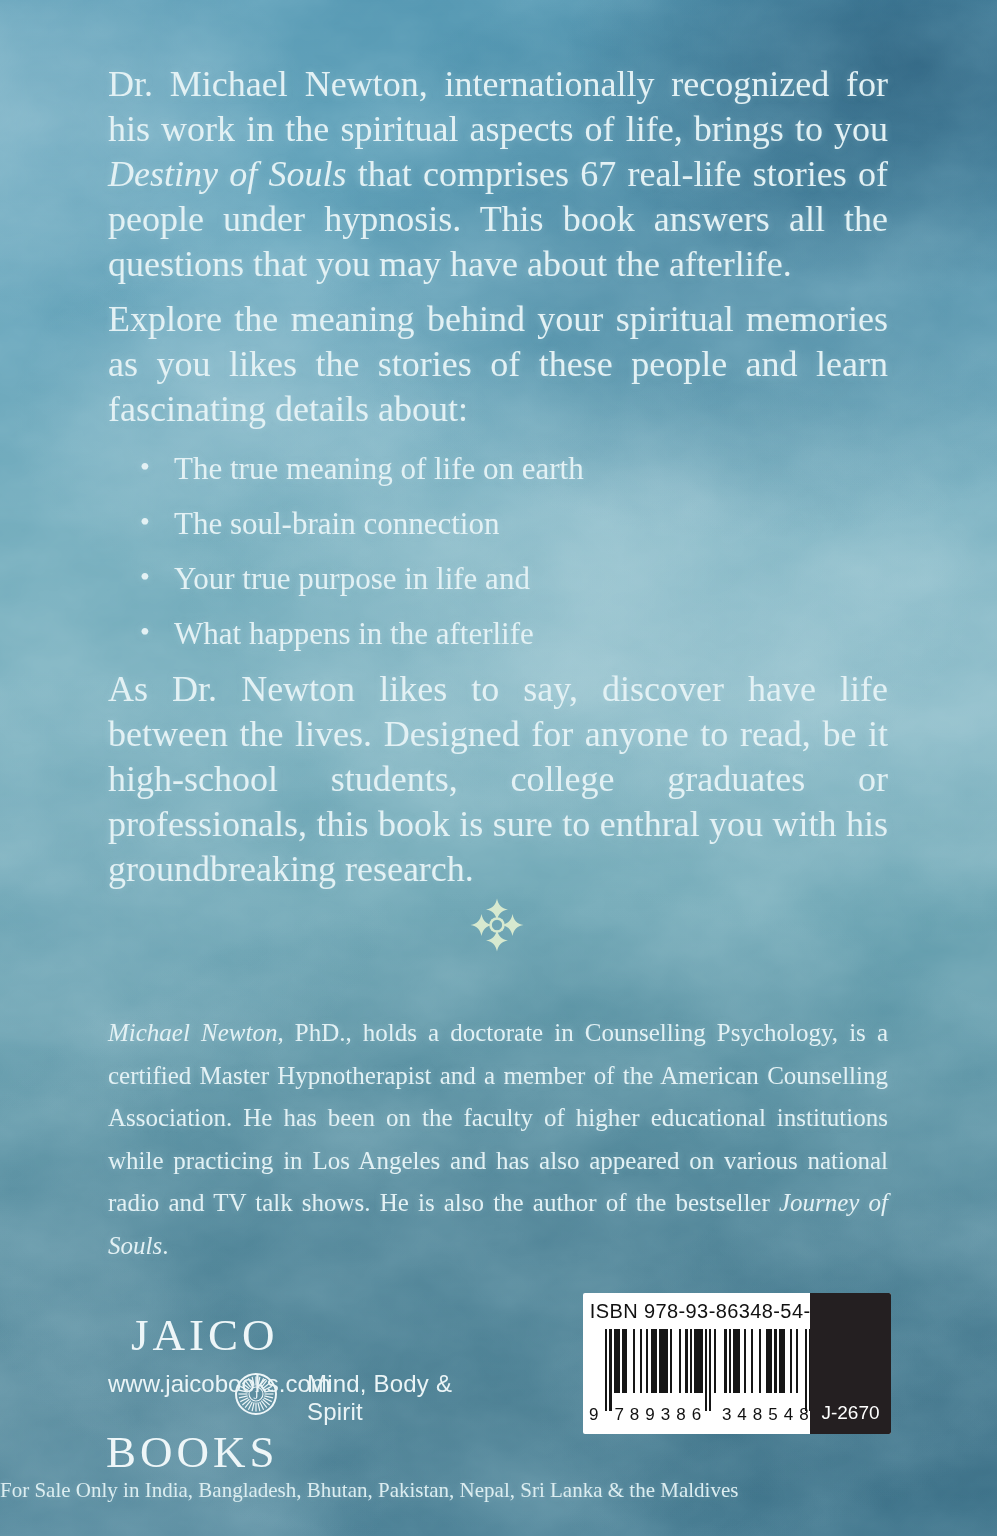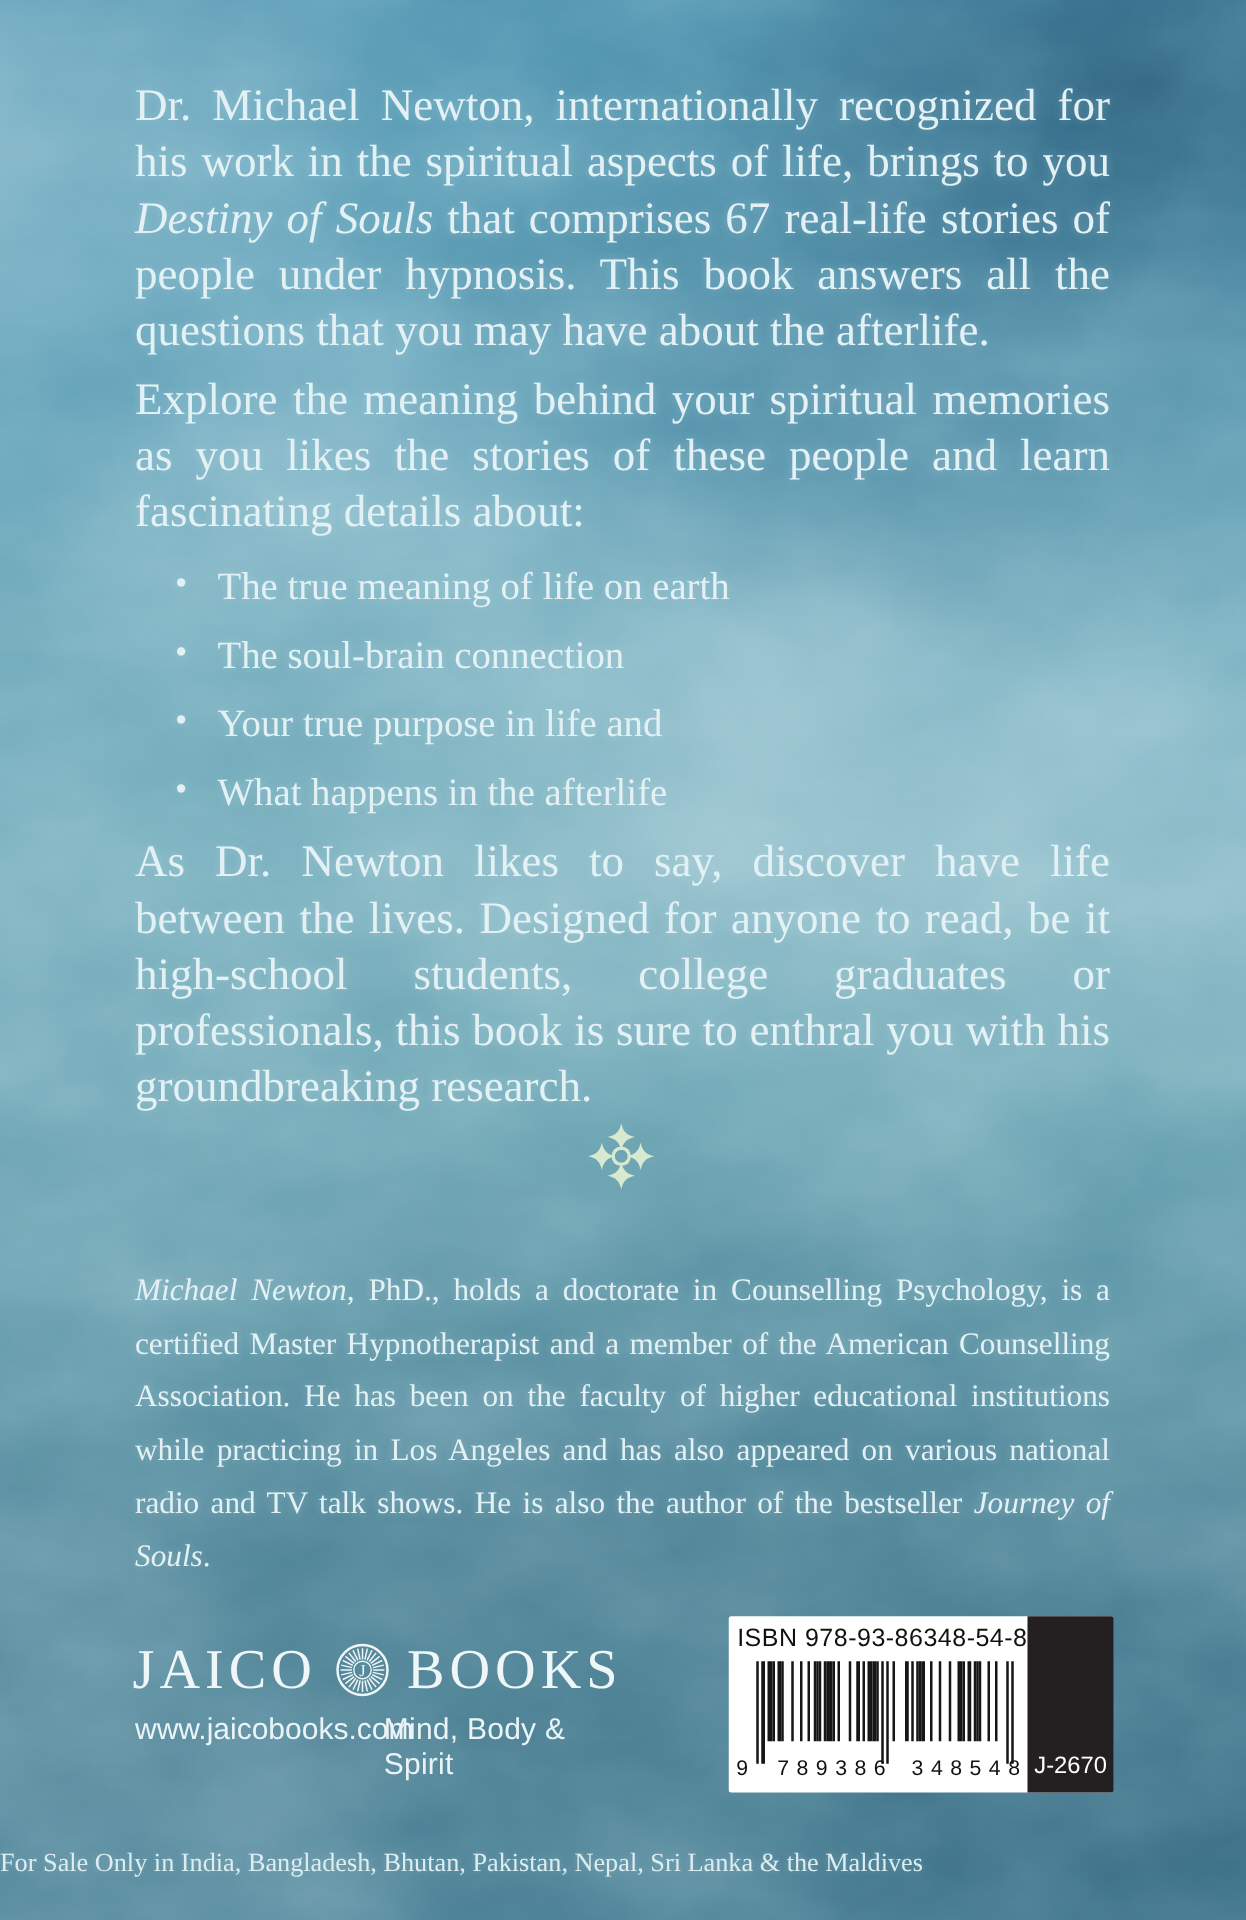--- a/index.html
+++ b/index.html
@@ -35,7 +35,7 @@
   .ornament path{fill:#d7e9cf;}
   .ornament .petal{fill:none;stroke:#d7e9cf;stroke-width:2.6;stroke-linecap:round;}
   
-  .pubrow{position:absolute;left:106px;top:1313px;display:flex;align-items:flex-start;gap:13px;color:#eef6f8;}
+  .pubrow{position:absolute;left:106px;top:1313px;display:flex;align-items:flex-end;gap:13px;color:#eef6f8;flex-direction:column;}
   .pubword{font-family:"Liberation Serif",serif;font-size:45px;line-height:45px;letter-spacing:4px;font-weight:400;}
   .emblem{width:46px;height:46px;display:block;}
   .emblem circle{fill:none;stroke:#eef6f8;}

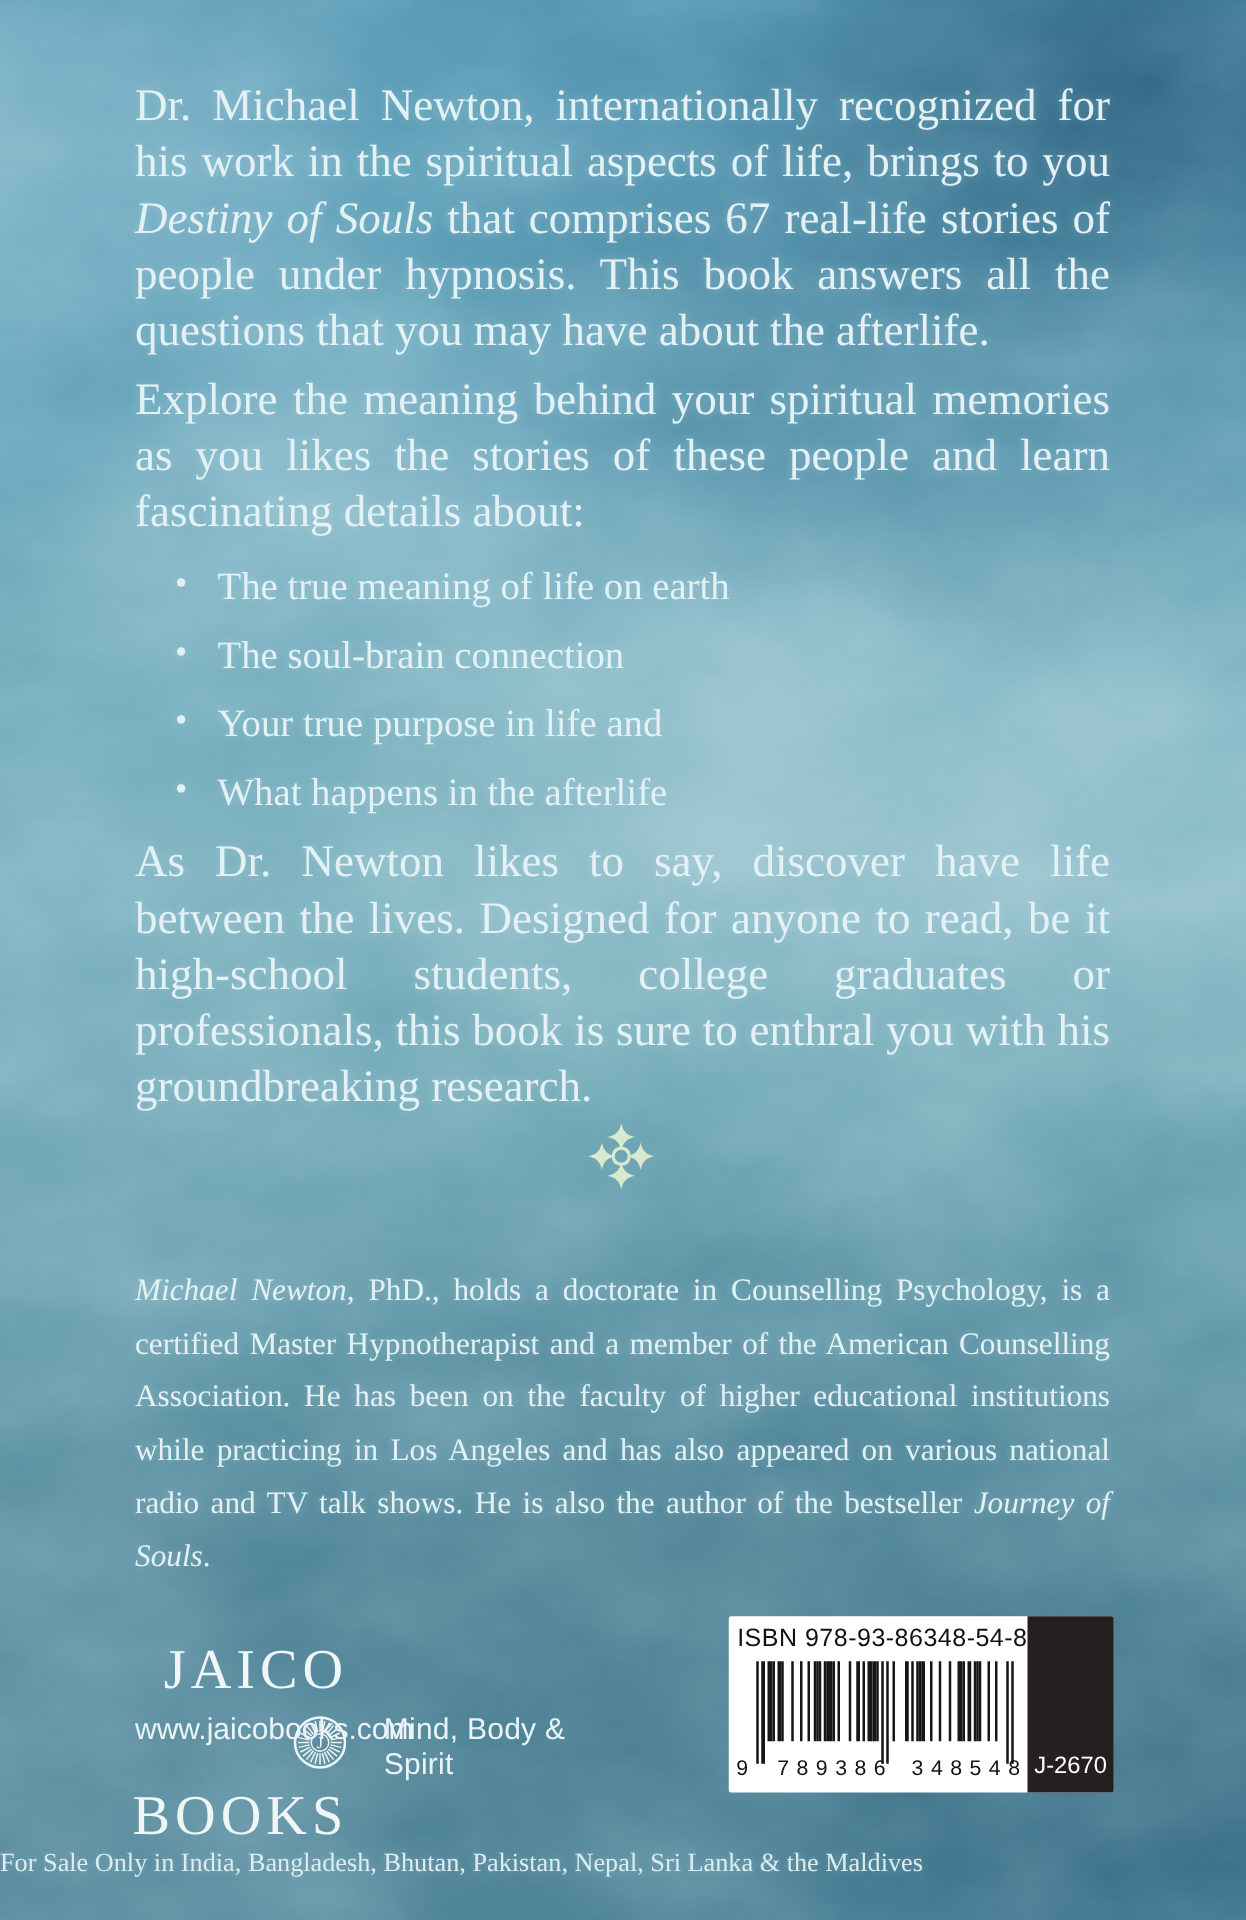--- a/index.html
+++ b/index.html
@@ -56,7 +56,7 @@
   .bcbars i.tall{height:82px;}
   .bcdigits{position:absolute;left:4px;bottom:9px;width:235px;display:flex;color:#111;font-size:17px;}
   .bcdigits .d9{width:18px;text-align:left;padding-left:2px;}
-  .bcdigits .grp{flex:1;text-align:right;letter-spacing:6px;}
+  .bcdigits .grp{flex:1;text-align:center;letter-spacing:6px;}
   .bctab{position:absolute;right:0;top:0;width:69px;height:141px;background:#241f21;border-radius:0 2px 2px 0;}
   .bctab span{position:absolute;bottom:10px;left:0;width:100%;text-align:center;color:#fff;font-size:19px;font-family:"Liberation Sans",sans-serif;}
   .sale{position:absolute;left:0;top:1478px;width:829px;text-align:left;color:#dcedf0;

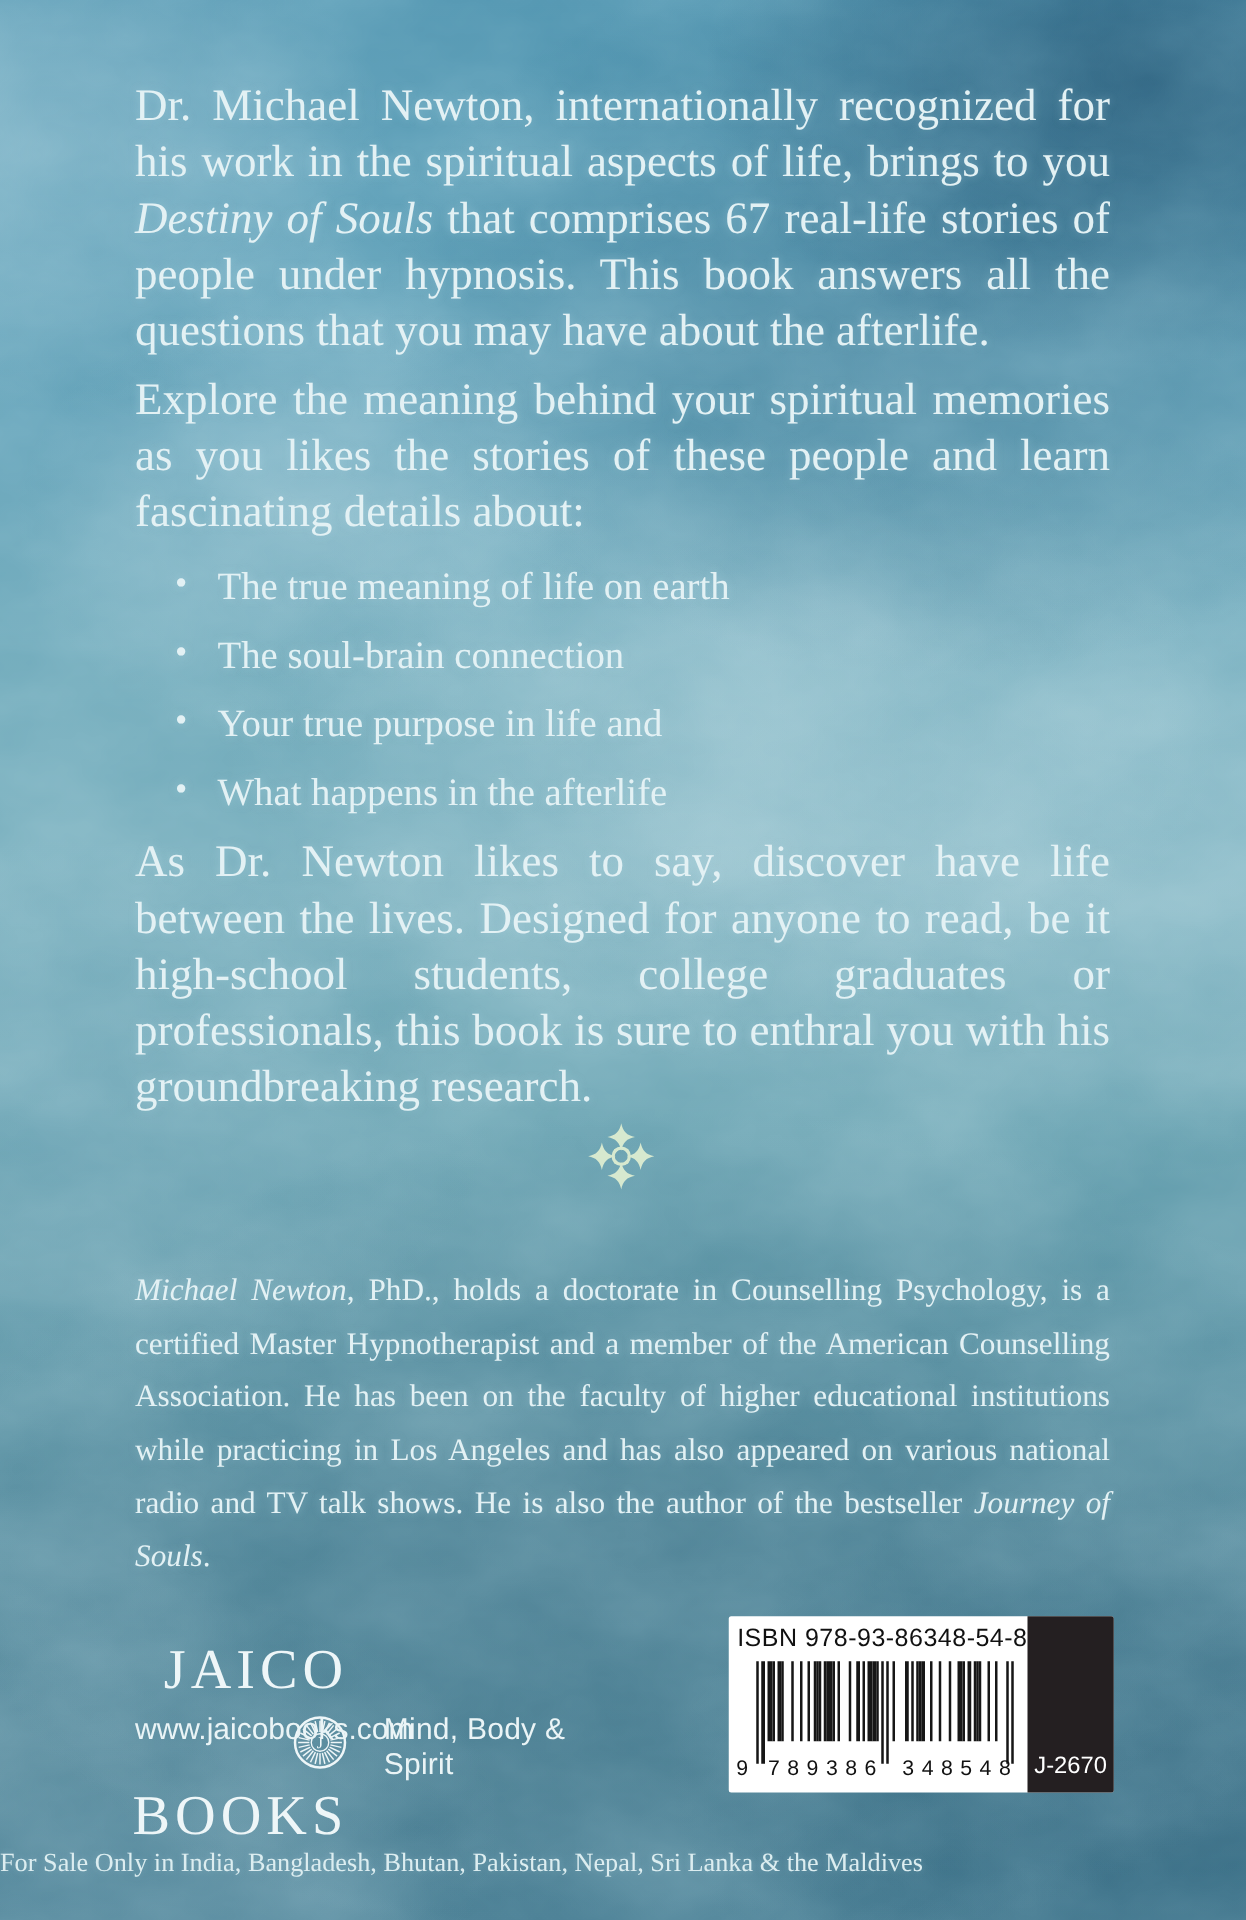--- a/index.html
+++ b/index.html
@@ -57,7 +57,7 @@
   .bcdigits{position:absolute;left:4px;bottom:9px;width:235px;display:flex;color:#111;font-size:17px;}
   .bcdigits .d9{width:18px;text-align:left;padding-left:2px;}
   .bcdigits .grp{flex:1;text-align:center;letter-spacing:6px;}
-  .bctab{position:absolute;right:0;top:0;width:69px;height:141px;background:#241f21;border-radius:0 2px 2px 0;}
+  .bctab{position:absolute;right:0;top:0;width:69px;height:141px;background:#241f21;border-radius:0 2px 2px 0;padding-left:12px;}
   .bctab span{position:absolute;bottom:10px;left:0;width:100%;text-align:center;color:#fff;font-size:19px;font-family:"Liberation Sans",sans-serif;}
   .sale{position:absolute;left:0;top:1478px;width:829px;text-align:left;color:#dcedf0;
     font-size:21px;font-family:"Liberation Serif",serif;text-shadow:0 0 6px rgba(190,226,238,0.3);}

